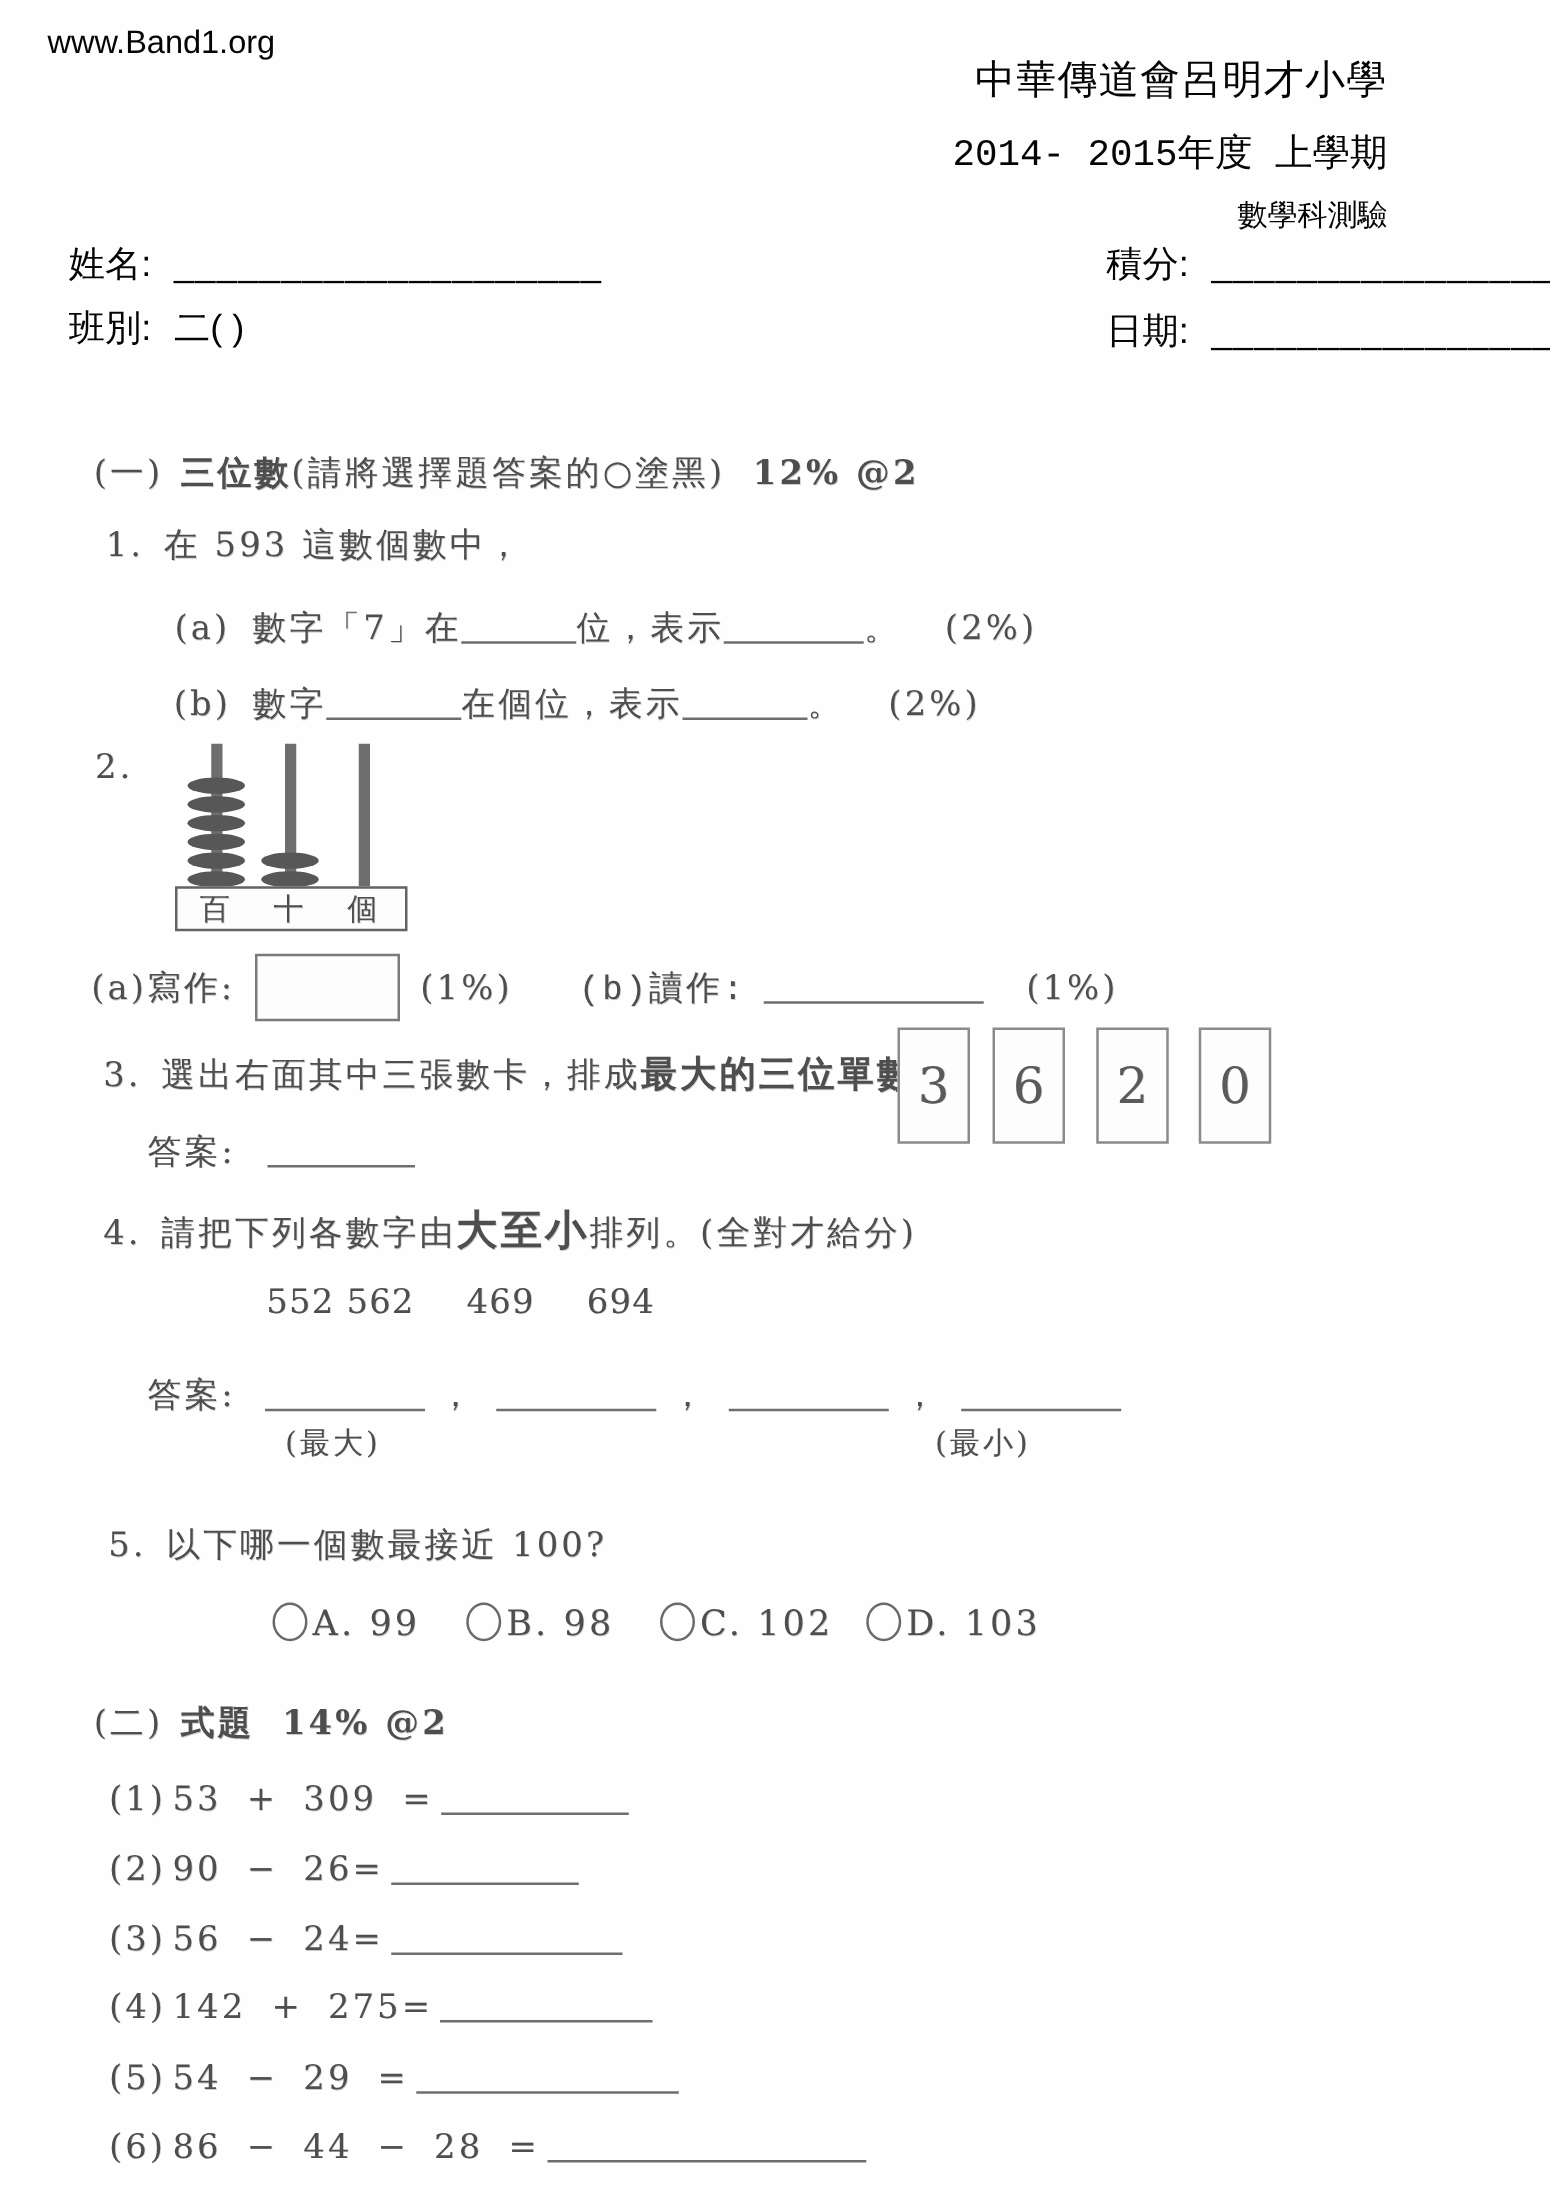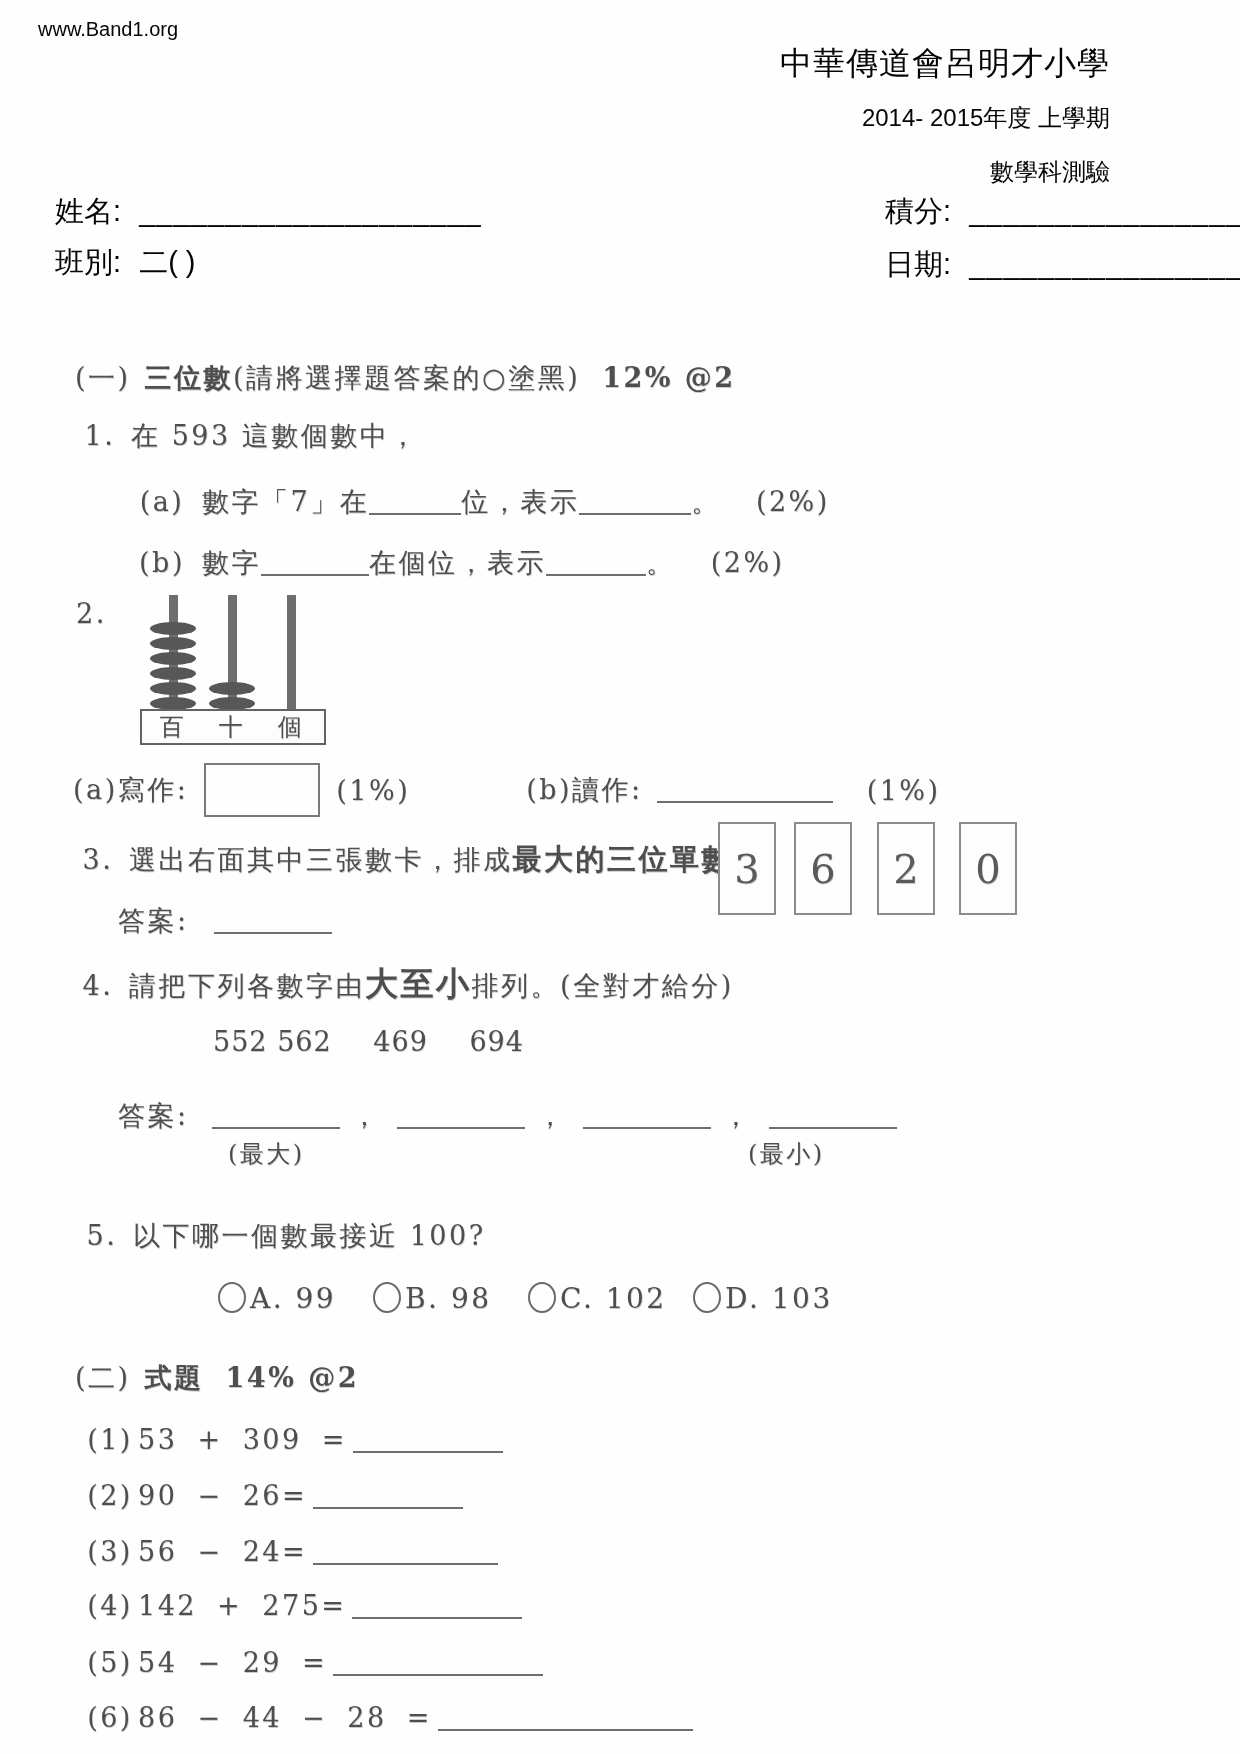--- a/index.html
+++ b/index.html
@@ -11,7 +11,7 @@
   
   .hdr{color:#050505;white-space:nowrap;}
   .hdr-center{left:0;right:130px;text-align:right;}
-  .watermark{font-size:20px;}
+  .watermark{font-size:26px;}
   .school{font-size:32px;letter-spacing:1px;}
   .yearterm{font-size:24px;}
   .examtitle{font-size:24px;}

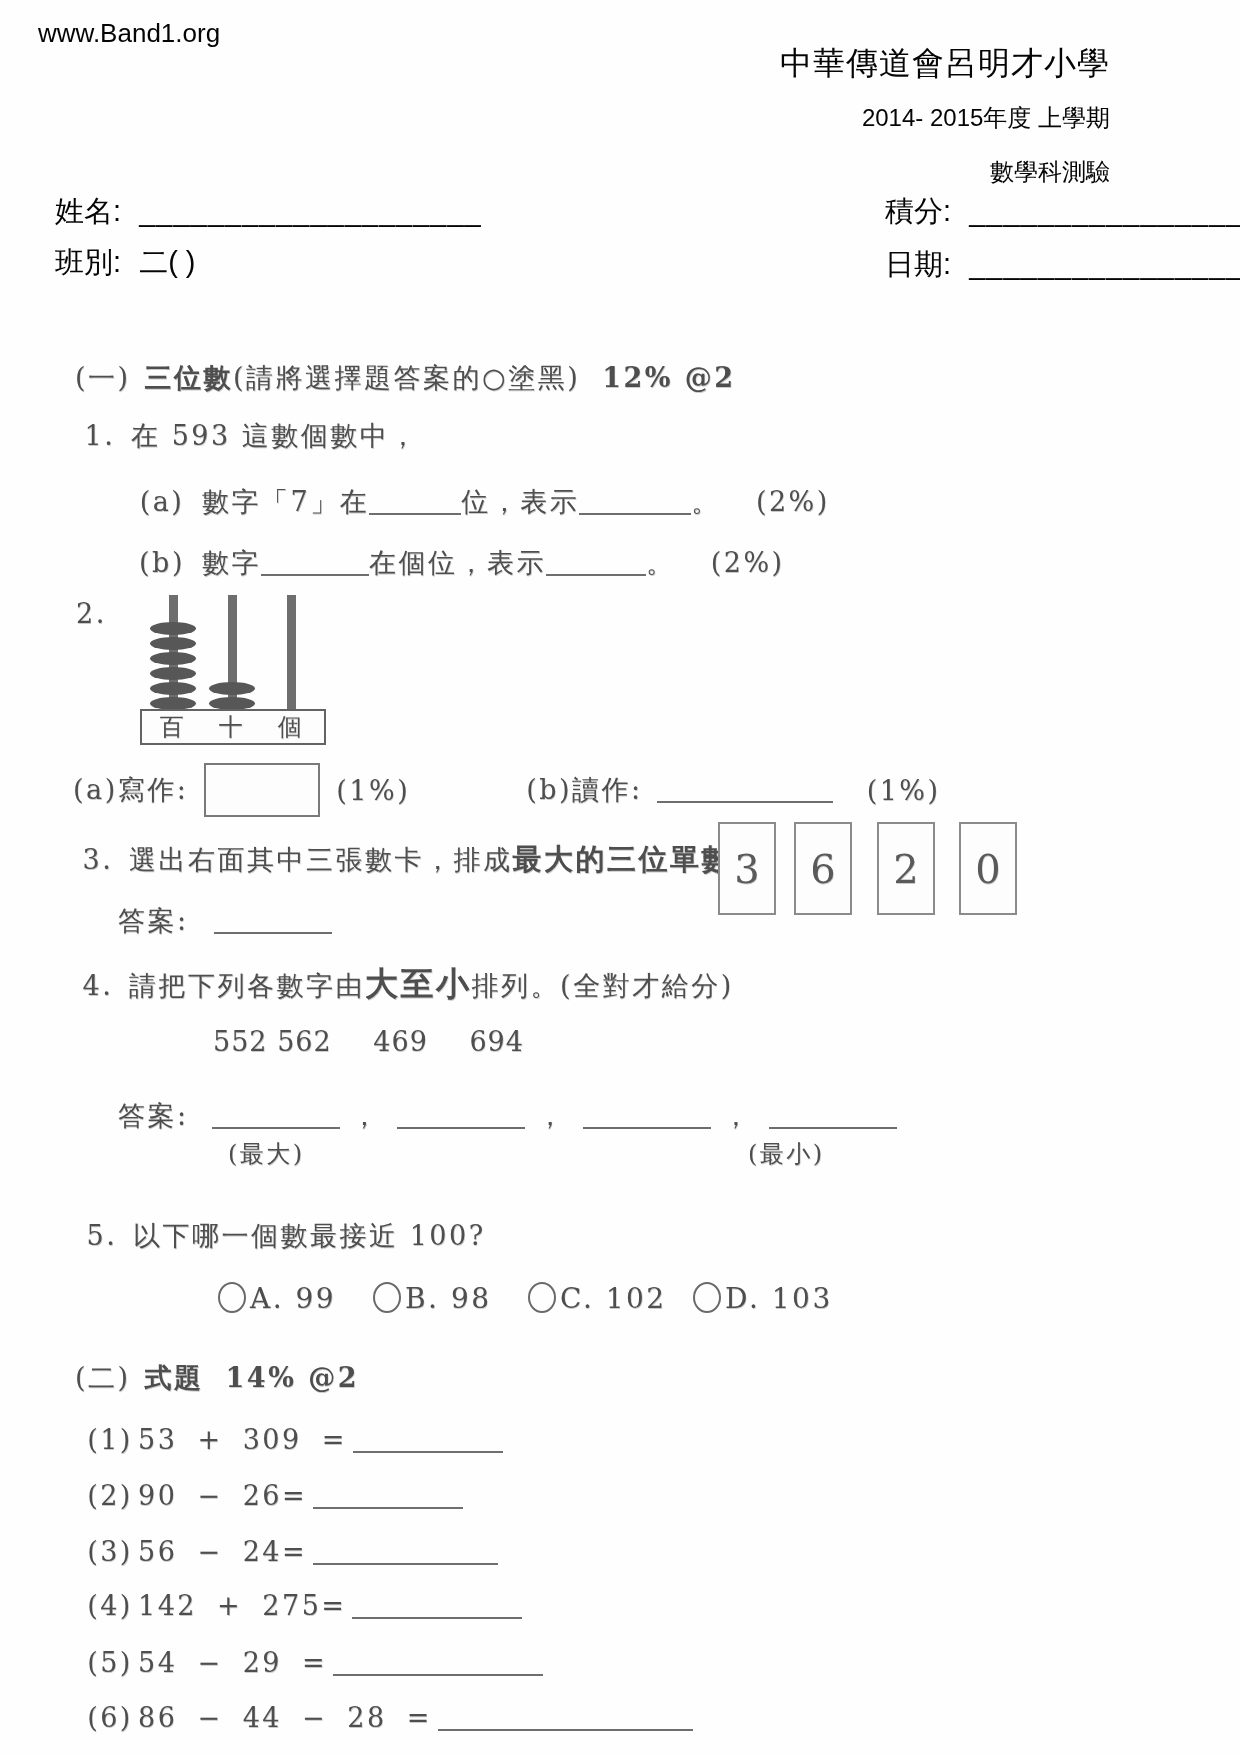--- a/index.html
+++ b/index.html
@@ -13,7 +13,7 @@
   .hdr-center{left:0;right:130px;text-align:right;}
   .watermark{font-size:26px;}
   .school{font-size:32px;letter-spacing:1px;}
-  .yearterm{font-size:24px;}
+  .yearterm{font-size:30px;font-family:Liberation Mono, monospace;}
   .examtitle{font-size:24px;}
   .hline{font-size:29px;}
   .hline .lbl{margin-right:10px;}

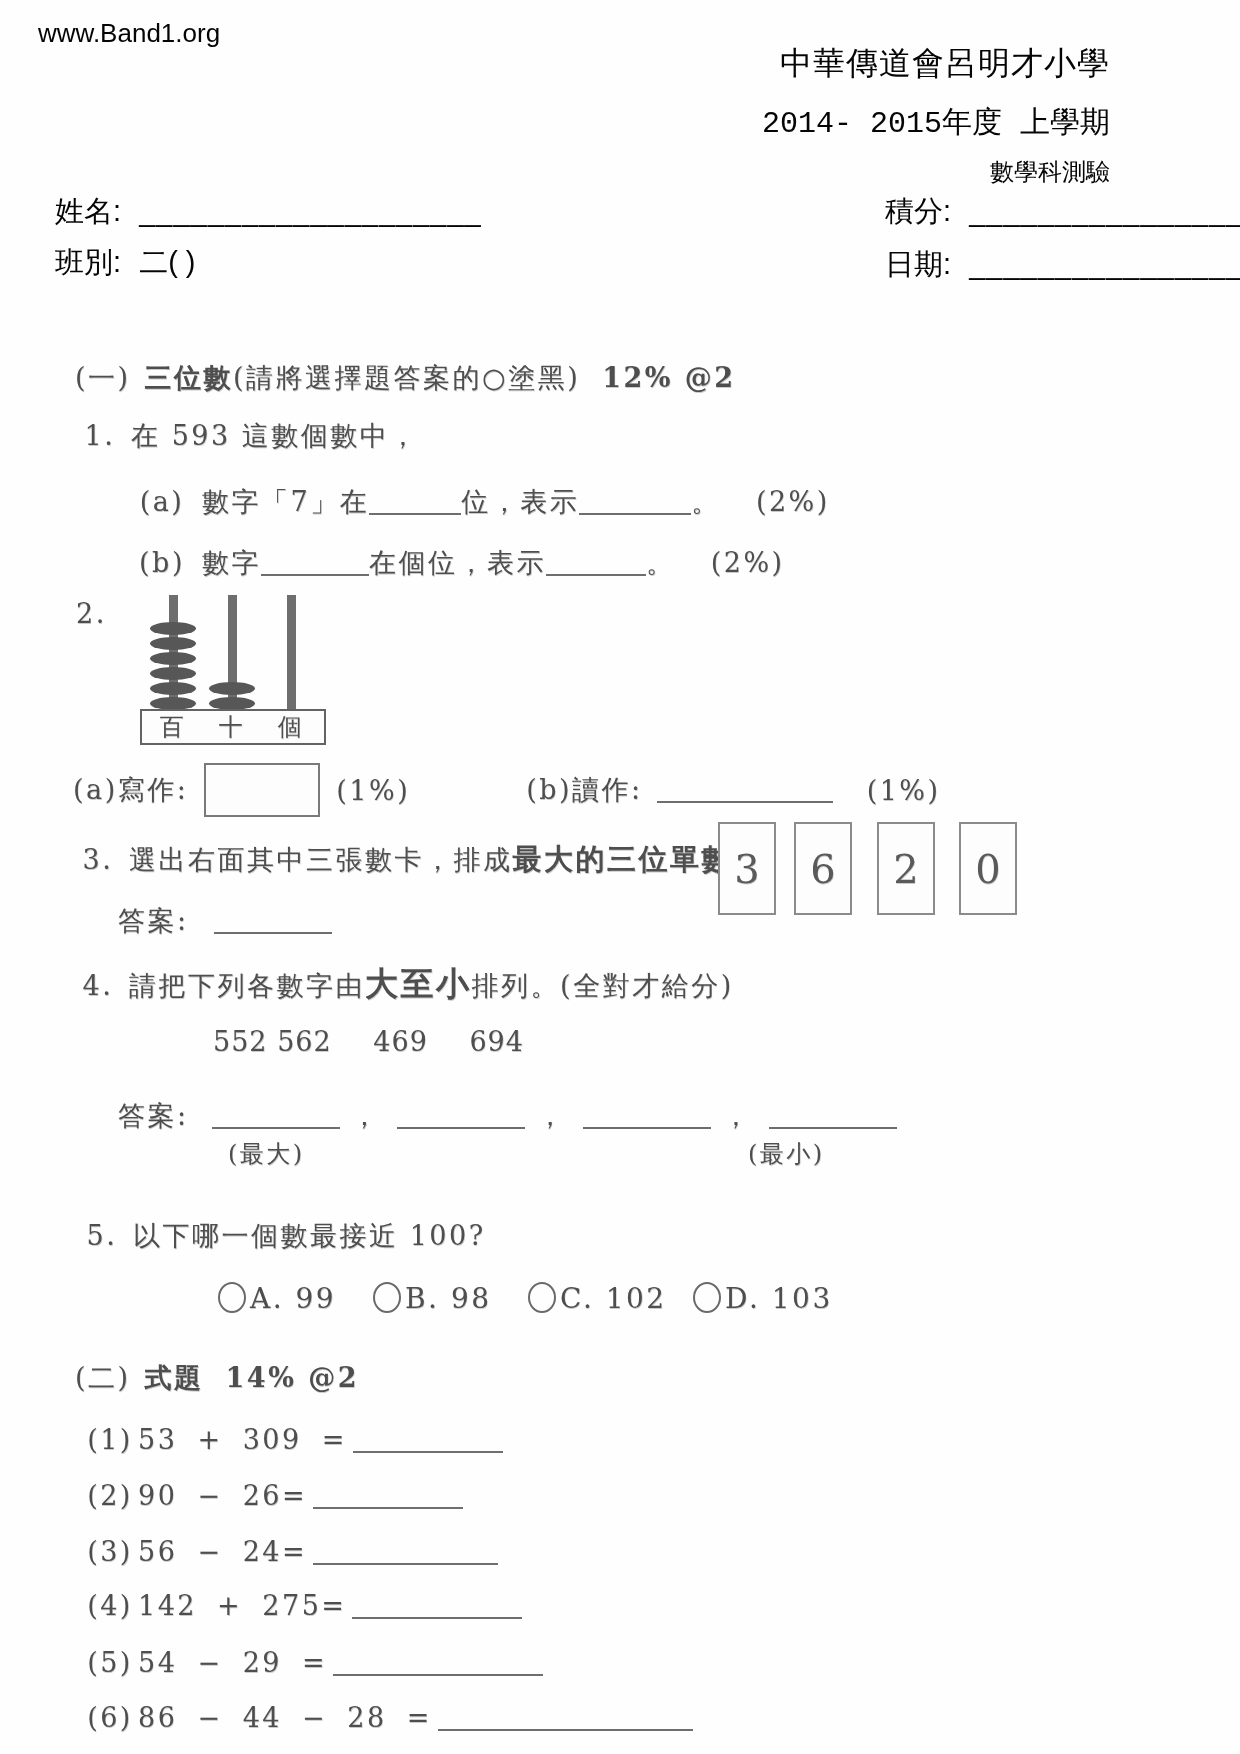--- a/index.html
+++ b/index.html
@@ -128,7 +128,7 @@
   <span>(a)寫作:</span>
   <span class="writebox"></span>
   <span>(1%)</span>
-  <span style="margin-left:116px;">(b)讀作:</span>
+  <span style="margin-left:53px;font-family:Liberation Mono, monospace;">(b)讀作:</span>
   <span class="blank" style="width:176px;margin-left:14px;"></span>
   <span style="margin-left:34px;">(1%)</span>
 </div>

